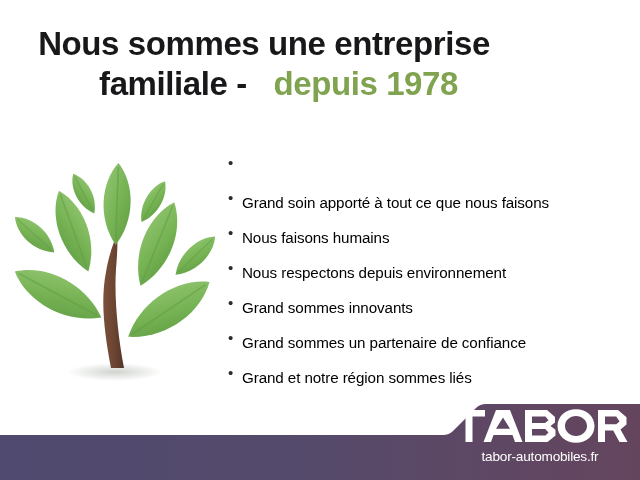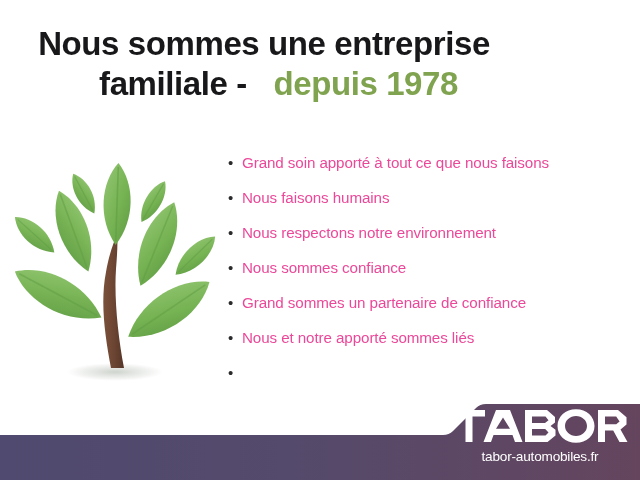--- a/index.html
+++ b/index.html
@@ -75,9 +75,10 @@
     font-family: "Liberation Sans", sans-serif;
     font-size: 15.2px;
     line-height: 22px;
-    color: #ec4899;
+    color: #000000;
     white-space: nowrap;
     letter-spacing: -0.1px;
+    margin-top: 40px;
   }
 
   

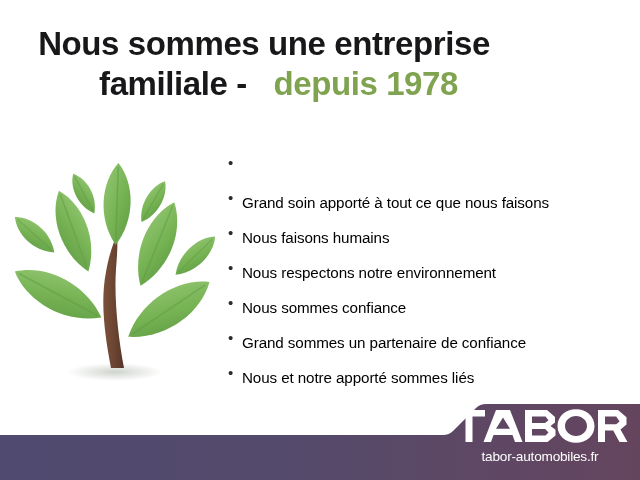--- a/index.html
+++ b/index.html
@@ -229,7 +229,7 @@
     </div>
     <div class="bullet-row">
       <span class="bullet-dot">•</span>
-      <span class="bullet-text">Nous respectons notre environnement</span>
+      <span class="bullet-text">Nous respectons depuis environnement</span>
     </div>
     <div class="bullet-row">
       <span class="bullet-dot">•</span>

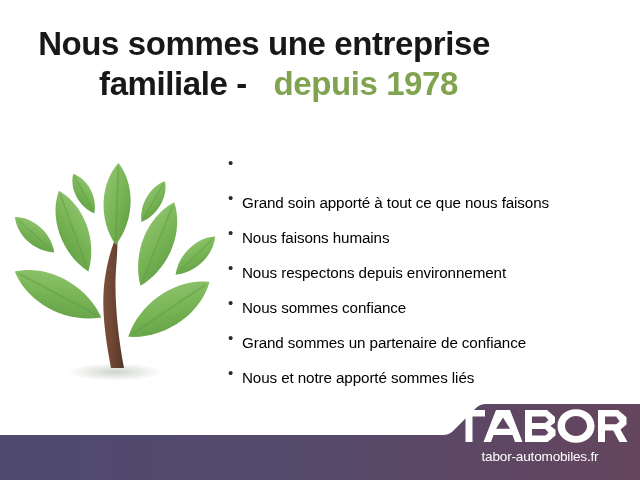--- a/index.html
+++ b/index.html
@@ -233,7 +233,7 @@
     </div>
     <div class="bullet-row">
       <span class="bullet-dot">•</span>
-      <span class="bullet-text">Nous sommes confiance</span>
+      <span class="bullet-text">Grand sommes innovants</span>
     </div>
     <div class="bullet-row">
       <span class="bullet-dot">•</span>

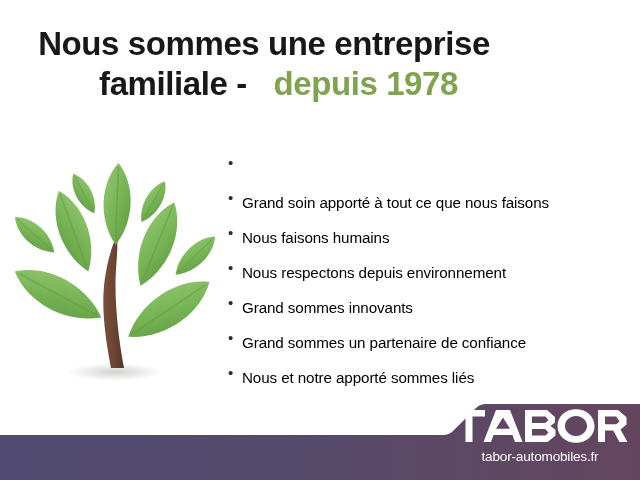--- a/index.html
+++ b/index.html
@@ -241,7 +241,7 @@
     </div>
     <div class="bullet-row">
       <span class="bullet-dot">•</span>
-      <span class="bullet-text">Nous et notre apporté sommes liés</span>
+      <span class="bullet-text">Grand et notre région sommes liés</span>
     </div>
     <div class="bullet-row">
       <span class="bullet-dot">•</span>

